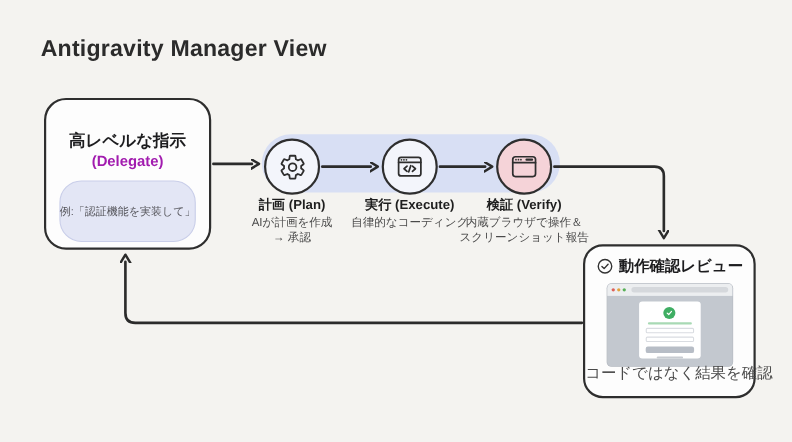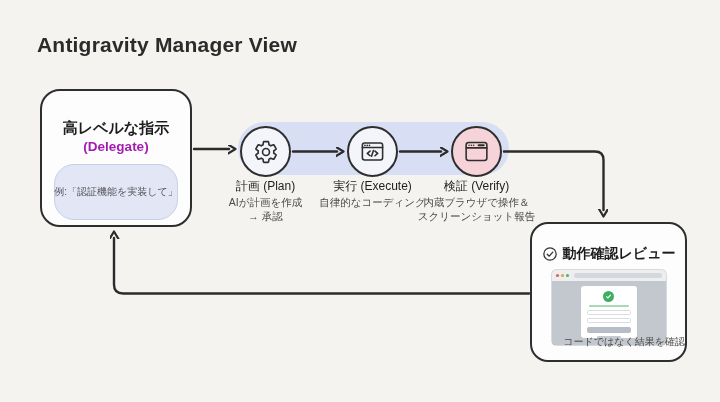--- a/index.html
+++ b/index.html
@@ -53,7 +53,7 @@
   
   .step-label{position:absolute;top:179px;text-align:center;line-height:1.3;}
   .sl1{left:200px;width:131px;} .sl2{left:307px;width:131px;} .sl3{left:406px;width:141px;}
-  .step-title{font-size:12px;font-weight:400;color:#1e1e1e;}
+  .step-title{font-size:12px;font-weight:700;color:#1e1e1e;}
   .step-desc{font-size:10.5px;color:#4a4a4a;margin-top:1px;}
 
   

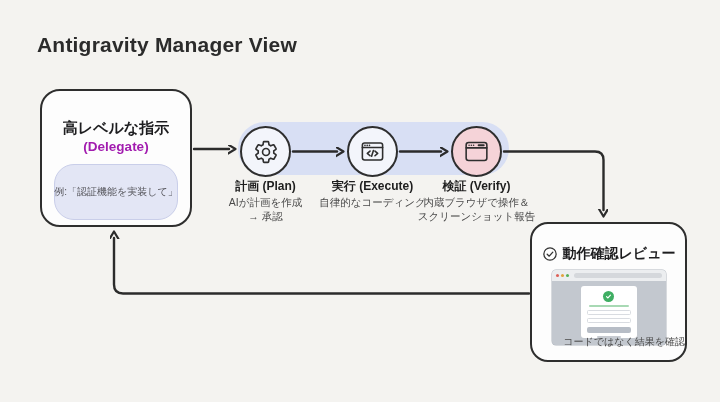--- a/index.html
+++ b/index.html
@@ -63,7 +63,7 @@
     box-sizing:border-box;
   }
   .review-header{
-    margin-top:21px;display:flex;align-items:center;justify-content:center;gap:5px;
+    margin-top:9px;display:flex;align-items:center;justify-content:center;gap:5px;
   }
   .review-heading{font-size:14px;font-weight:700;color:#1d1d1f;white-space:nowrap;}
 

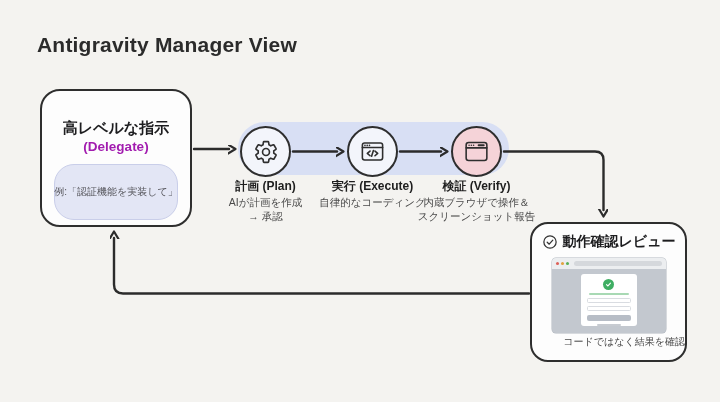--- a/index.html
+++ b/index.html
@@ -91,7 +91,7 @@
 
   .review-caption{
     position:absolute;left:0;bottom:11px;width:100%;text-align:right;
-    font-size:10px;color:#4a4a4a;white-space:nowrap;
+    font-size:14px;color:#4a4a4a;white-space:nowrap;
   }
 </style>
 </head>

